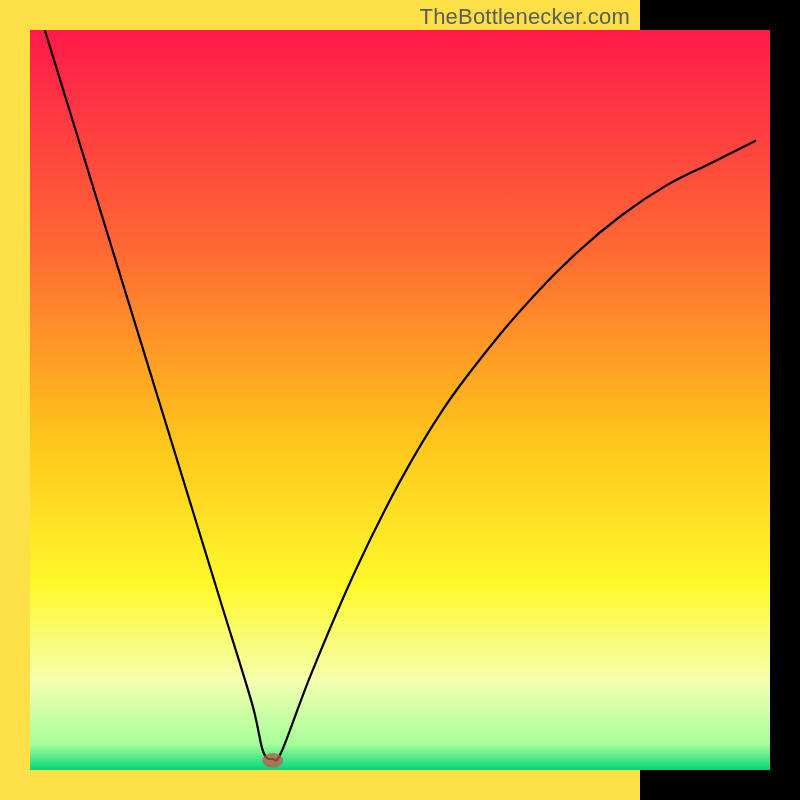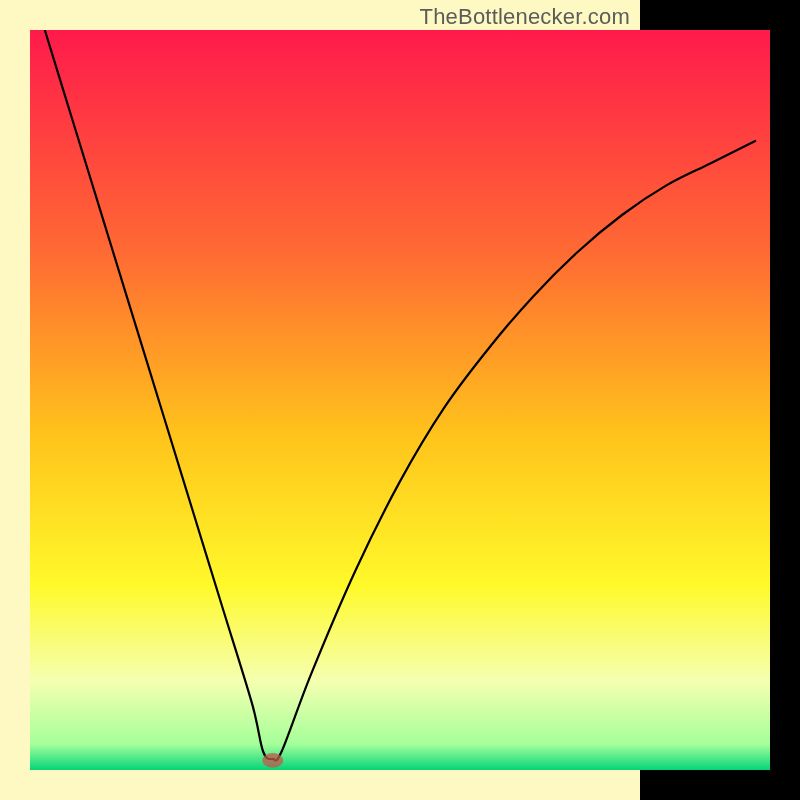--- a/index.html
+++ b/index.html
@@ -17,7 +17,7 @@
     top: 0;
     width: 640px;
     height: 800px;
-    background: #fef9c3;
+    background: #fde047;
   }
   .plot {
     position: absolute;

